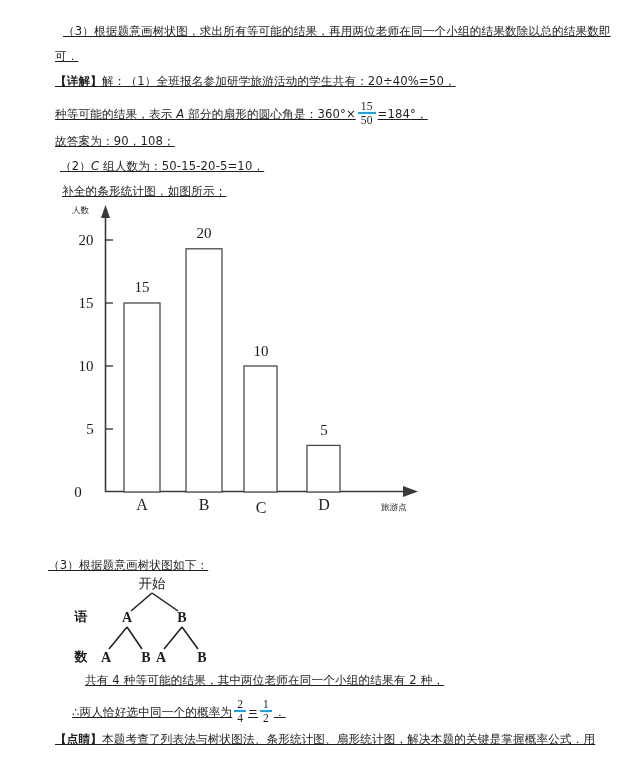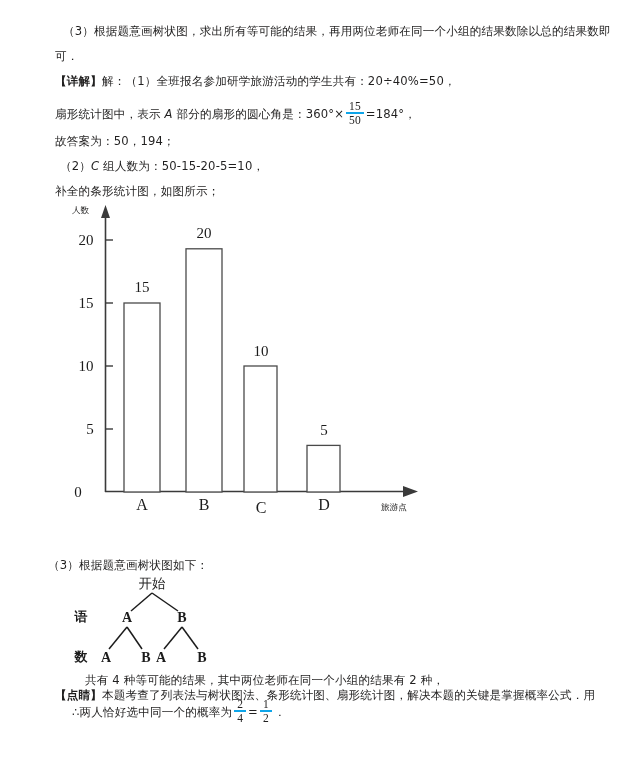--- a/index.html
+++ b/index.html
@@ -32,7 +32,7 @@
     color: #201f1f;
     white-space: nowrap;
   }
-  .ln.cjk { font-family: "DejaVu Sans", "Liberation Sans", sans-serif; font-size: 11.6px; }
+  .ln.cjk { font-family: "DejaVu Sans", "Liberation Sans", sans-serif; font-size: 11.6px; text-decoration: underline; }
   .bold { font-weight: bold; }
   .it { font-style: italic; }
 

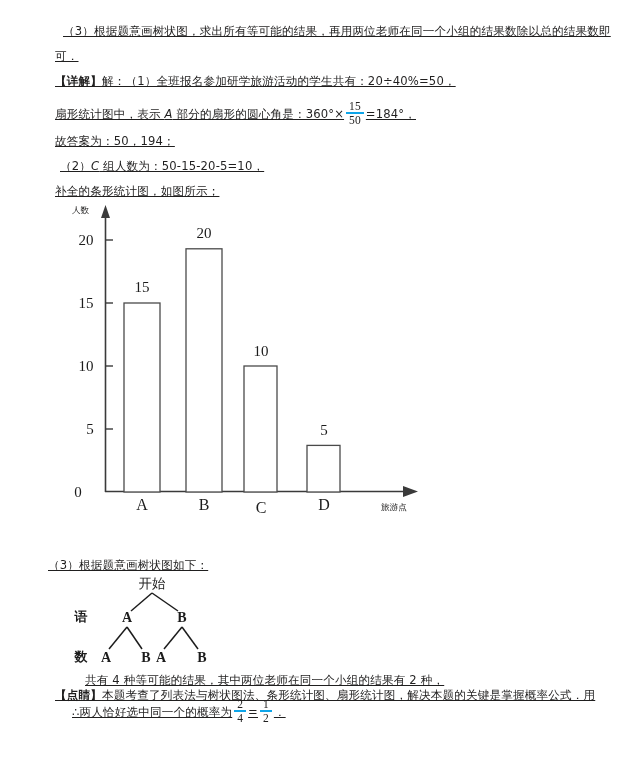--- a/index.html
+++ b/index.html
@@ -125,7 +125,7 @@
   </div>
 
   <div class="ln cjk" style="left:55px; top:100px;">
-    <span>扇形统计图中，表示 </span><span class="it">A</span><span> 部分的扇形的圆心角是：360°×</span><span class="frac"><span class="num">15</span><span class="den">50</span></span><span>=184°，</span>
+    <span>种等可能的结果，表示 </span><span class="it">A</span><span> 部分的扇形的圆心角是：360°×</span><span class="frac"><span class="num">15</span><span class="den">50</span></span><span>=184°，</span>
   </div>
 
   <div class="ln cjk" style="left:55px; top:134px;">故答案为：50，194；</div>

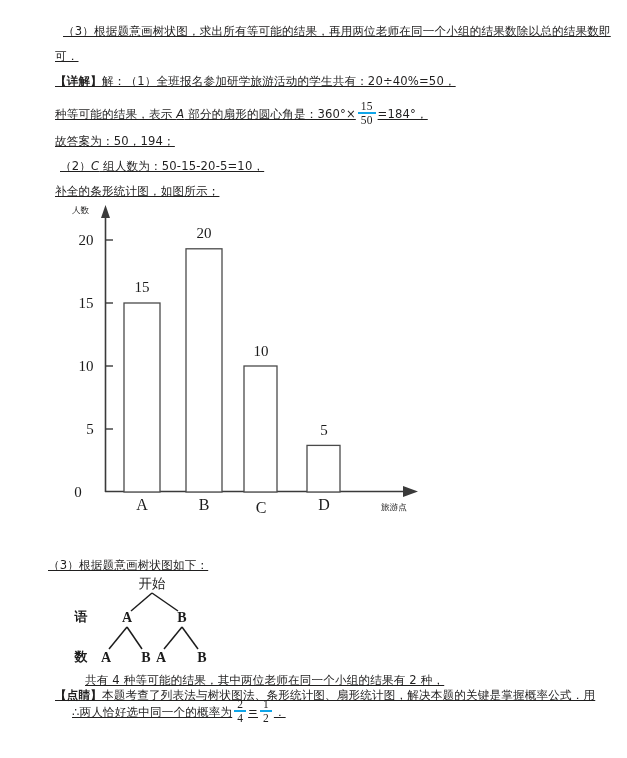--- a/index.html
+++ b/index.html
@@ -128,7 +128,7 @@
     <span>种等可能的结果，表示 </span><span class="it">A</span><span> 部分的扇形的圆心角是：360°×</span><span class="frac"><span class="num">15</span><span class="den">50</span></span><span>=184°，</span>
   </div>
 
-  <div class="ln cjk" style="left:55px; top:134px;">故答案为：50，194；</div>
+  <div class="ln cjk" style="left:55px; top:134px;">故答案为：90，108；</div>
 
   <div class="ln cjk" style="left:60px; top:159px;">
     <span>（2）</span><span class="it">C</span><span> 组人数为：50-15-20-5=10，</span>

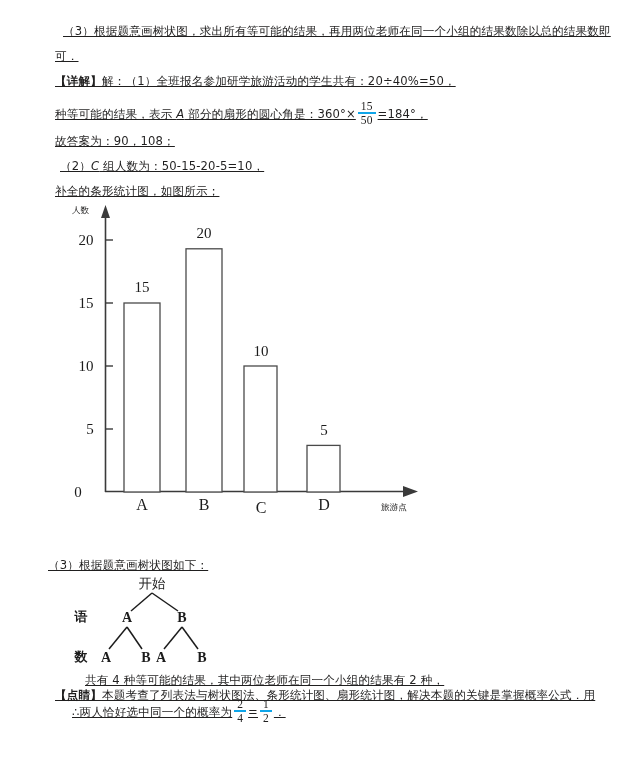--- a/index.html
+++ b/index.html
@@ -134,7 +134,7 @@
     <span>（2）</span><span class="it">C</span><span> 组人数为：50-15-20-5=10，</span>
   </div>
 
-  <div class="ln cjk" style="left:55px; top:184px;">补全的条形统计图，如图所示；</div>
+  <div class="ln cjk" style="left:62px; top:184px;">补全的条形统计图，如图所示；</div>
 
   <div class="chart">
     <svg width="627" height="758" viewBox="0 0 627 758" xmlns="http://www.w3.org/2000/svg">

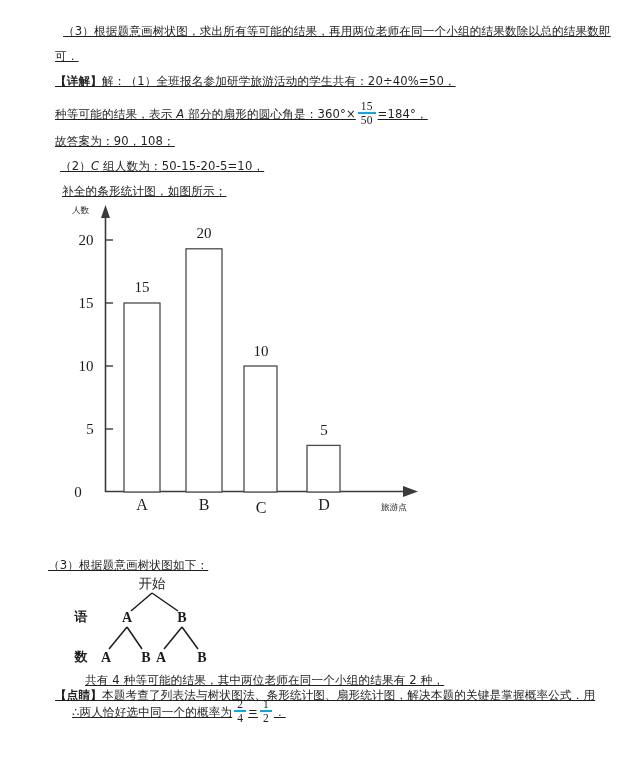--- a/index.html
+++ b/index.html
@@ -224,7 +224,7 @@
     <span>∴两人恰好选中同一个的概率为</span><span class="frac"><span class="num">2</span><span class="den">4</span></span><span>=</span><span class="frac"><span class="num">1</span><span class="den">2</span></span><span>．</span>
   </div>
 
-  <div class="ln cjk" style="left:55px; top:688px;">
+  <div class="ln cjk" style="left:55px; top:732px;">
     <span class="bold">【点睛】</span><span>本题考查了列表法与树状图法、条形统计图、扇形统计图，解决本题的关键是掌握概率公式．用</span>
   </div>
 

